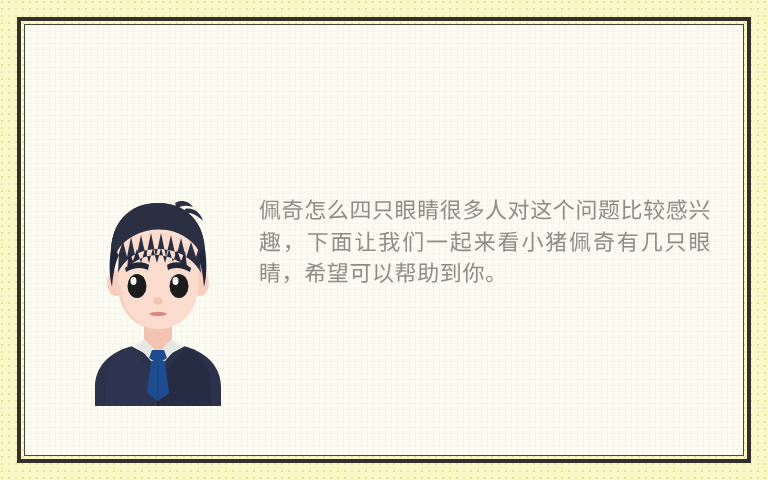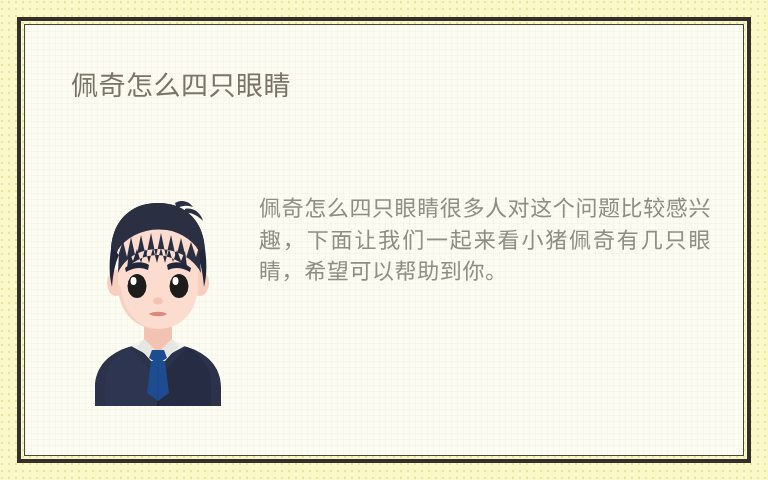--- a/index.html
+++ b/index.html
@@ -117,7 +117,6 @@
 
   <div class="inner-frame">
 
-    <h1 class="article-title">佩奇怎么四只眼睛</h1>
 
     <div class="content-row">
 

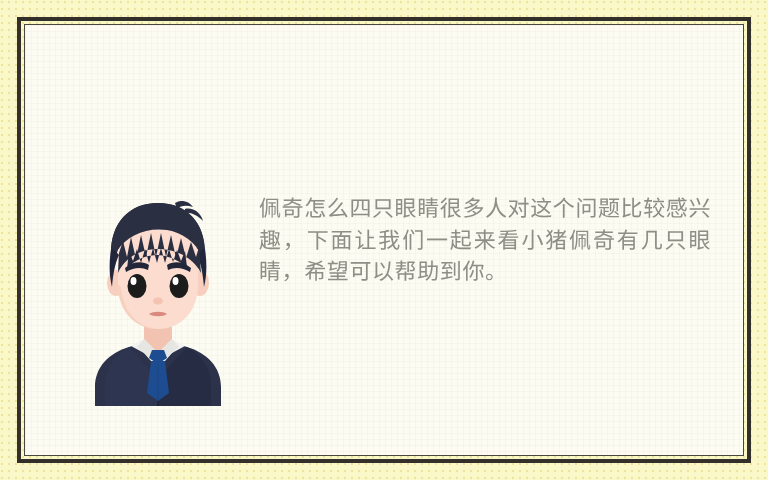--- a/index.html
+++ b/index.html
@@ -98,7 +98,7 @@
     color: #8E8E86;
     text-align: justify;
     text-justify: inter-ideograph;
-    font-family: Liberation Mono, monospace;
+    font-family: Liberation Sans, sans-serif;
   }
 
   

